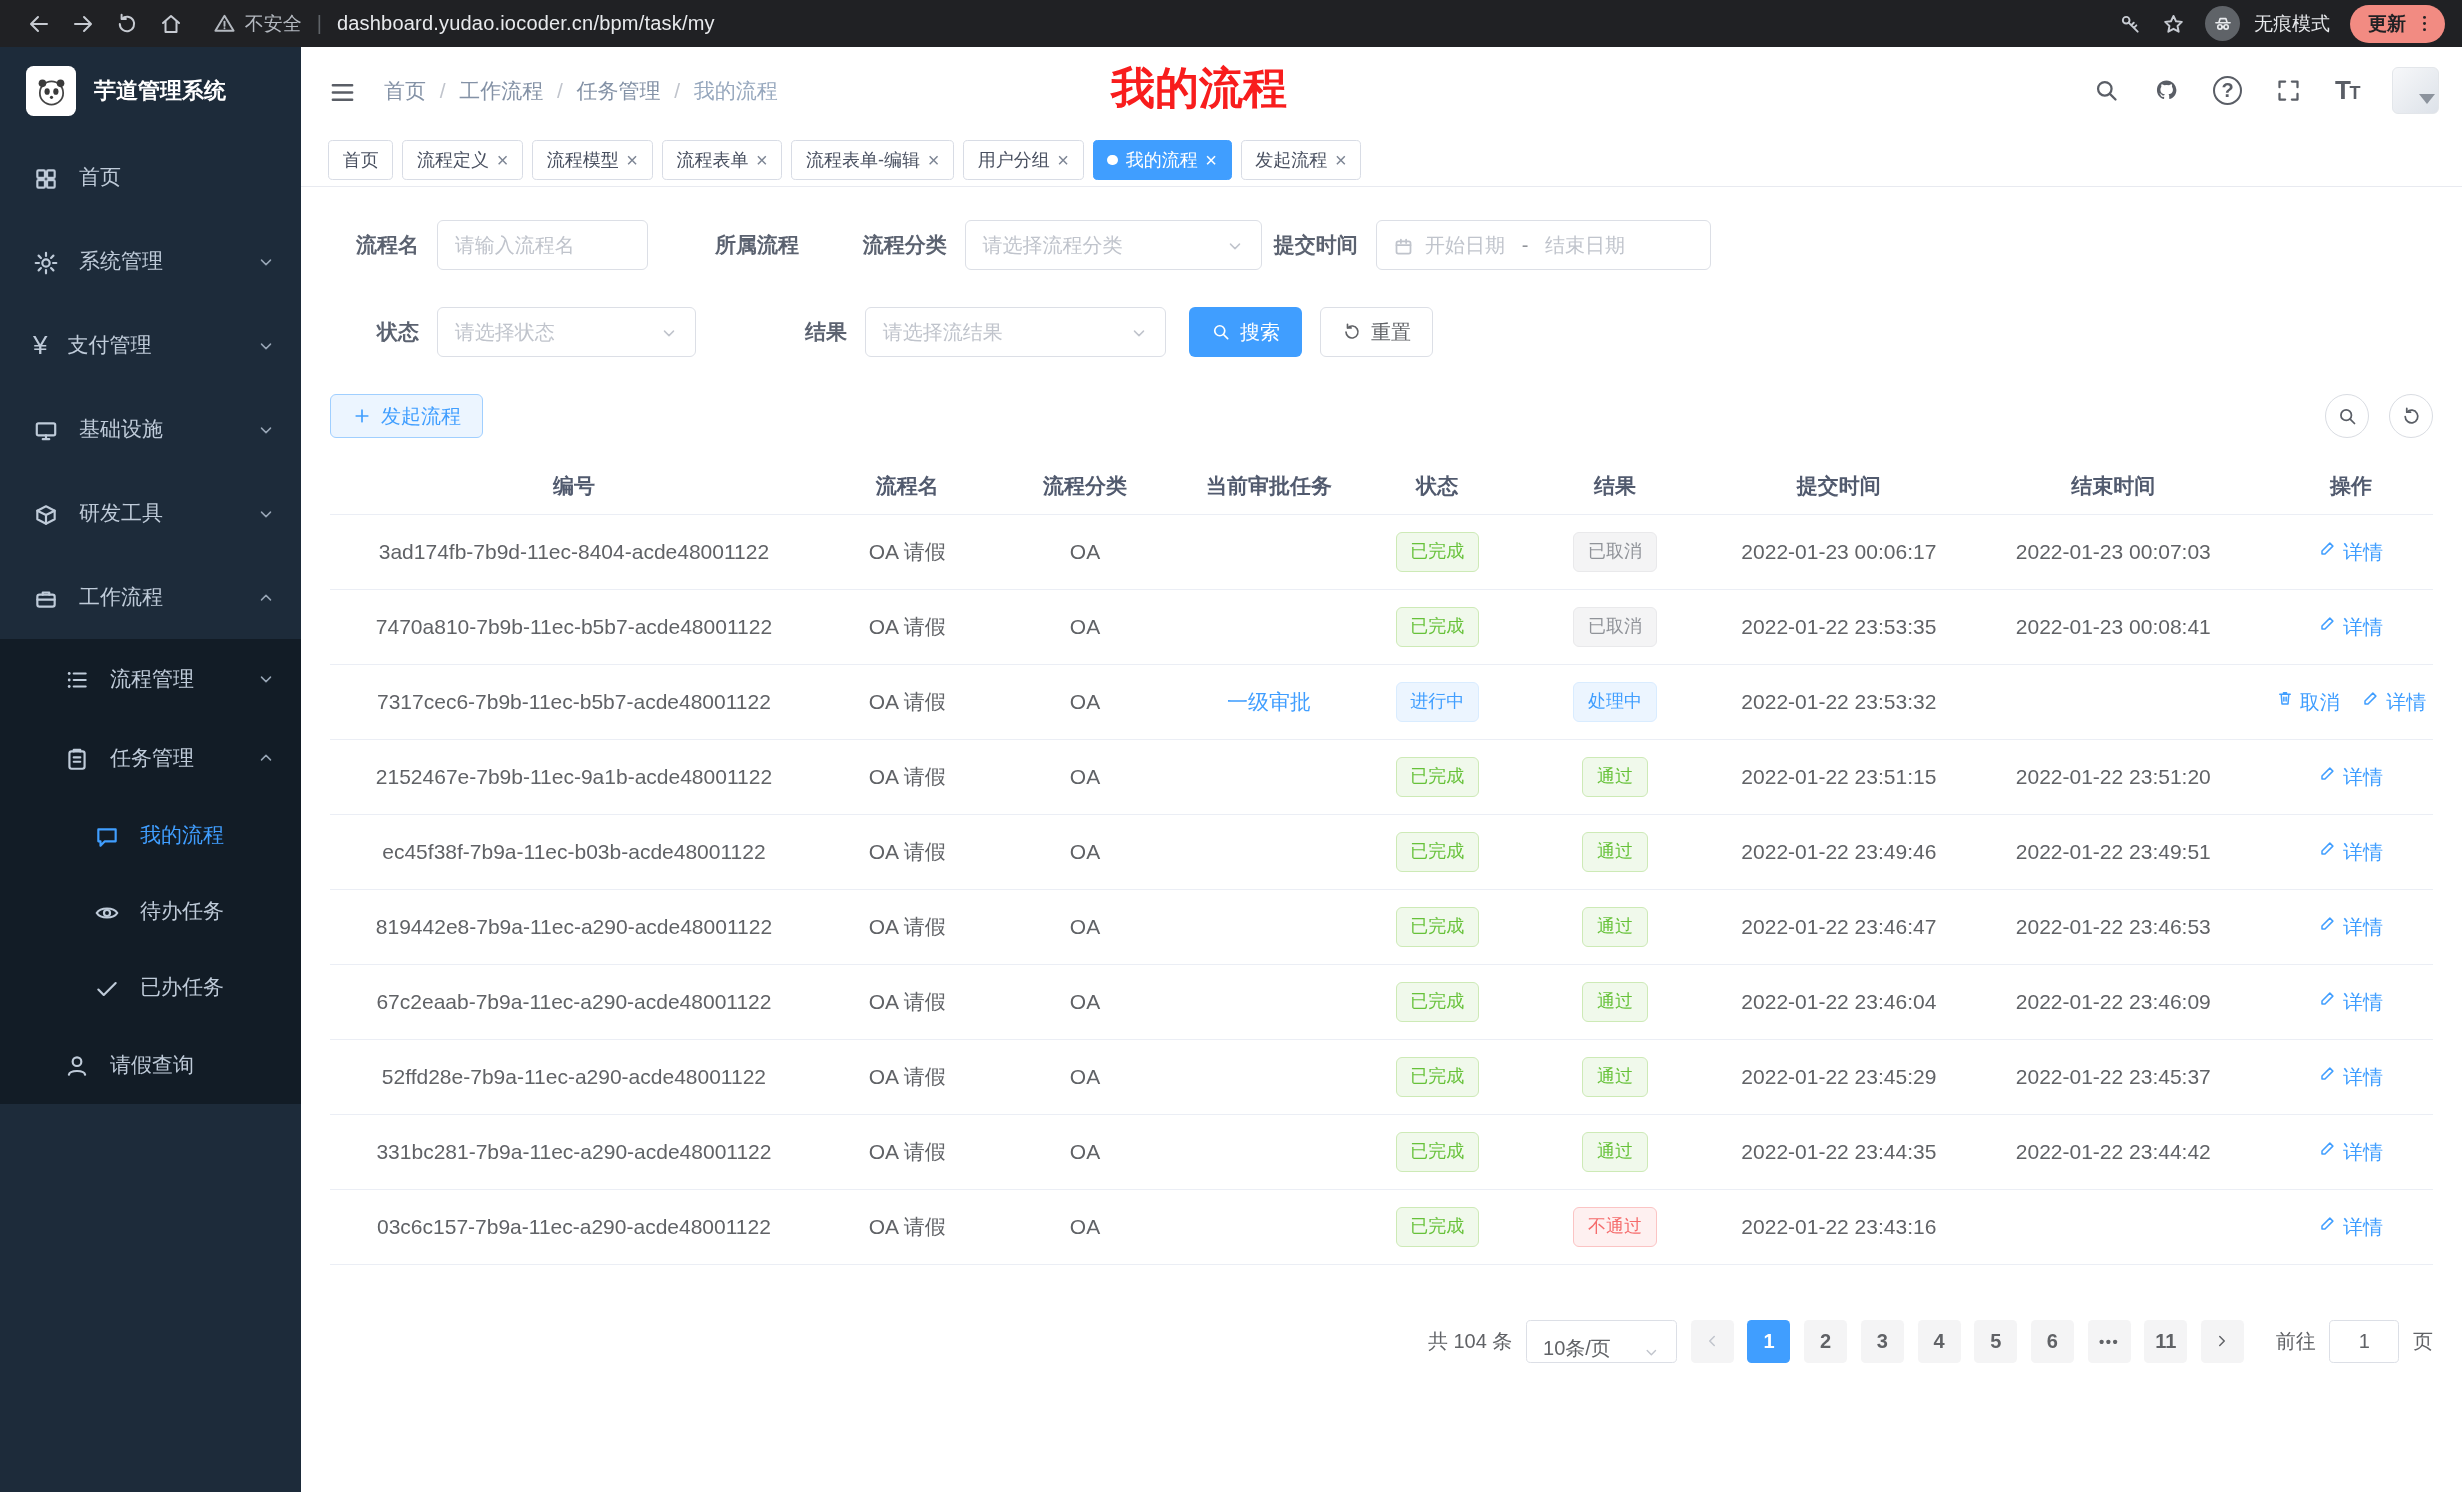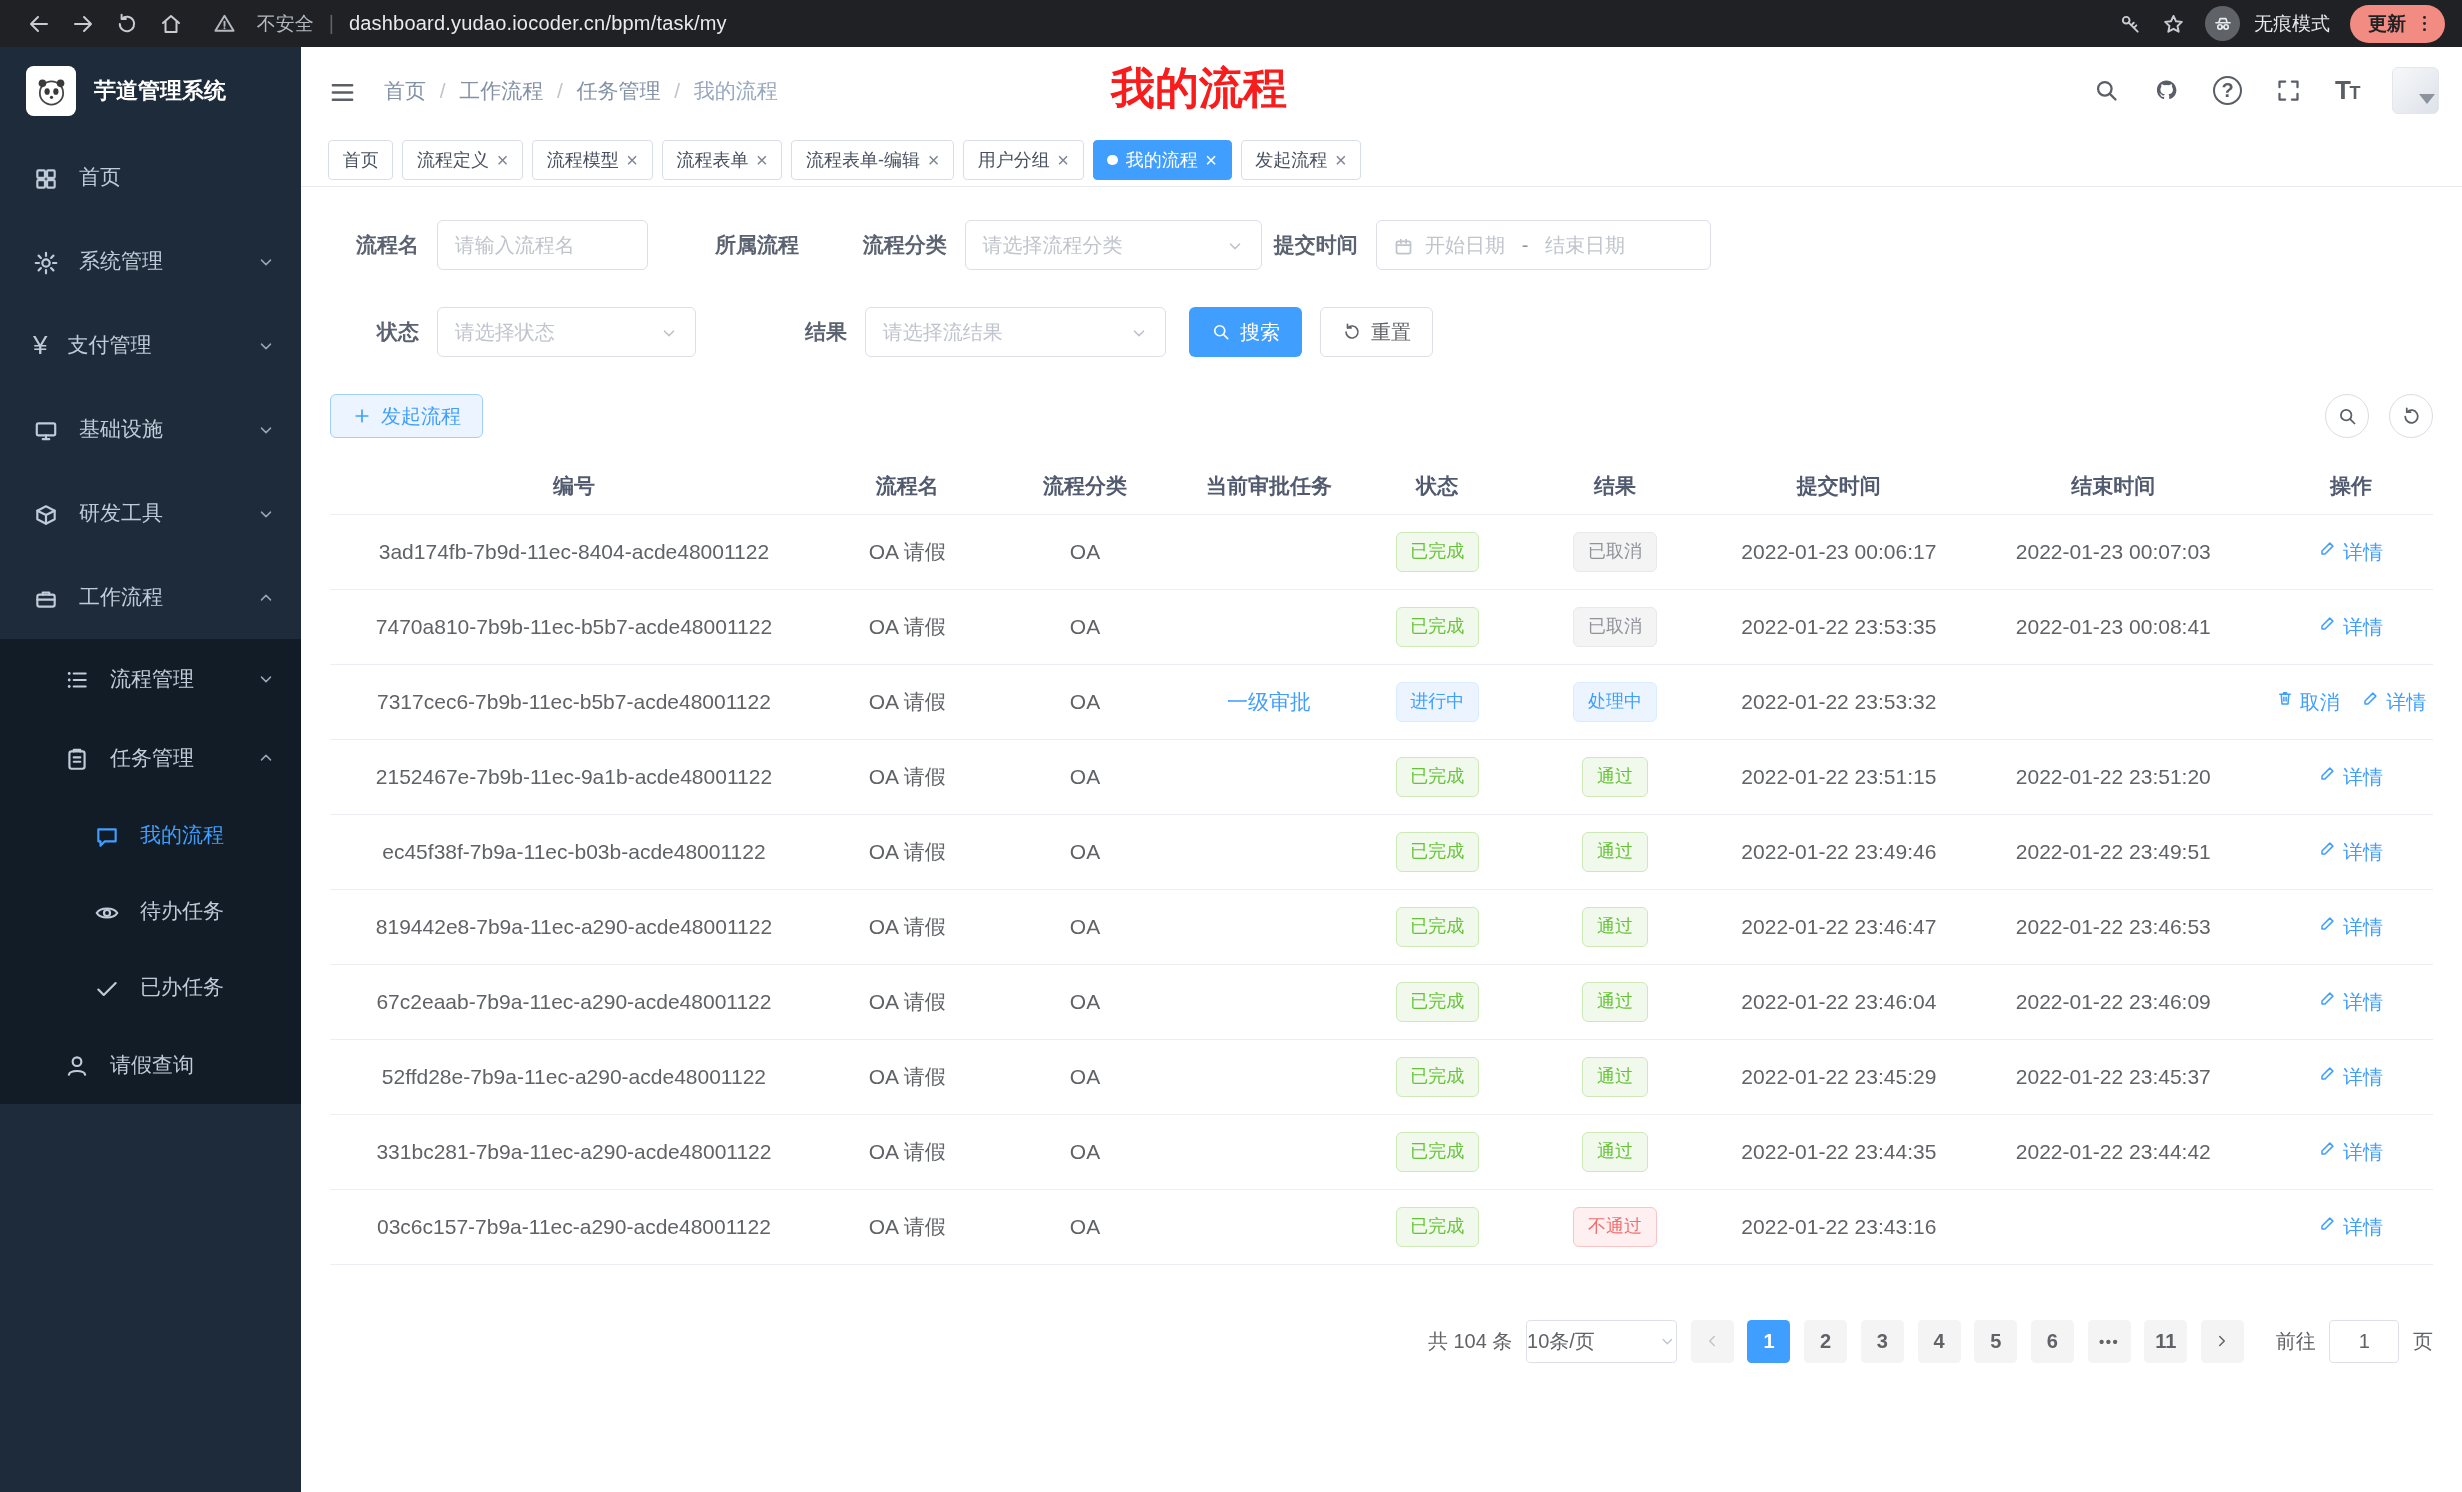--- a/index.html
+++ b/index.html
@@ -11,7 +11,7 @@
   
   .browser{height:47px;background:#202124;display:flex;align-items:center;padding:0 16.7px;color:#bdc1c6}
   .b-btn{width:44px;height:38px;display:flex;align-items:center;justify-content:center;font-size:24px;color:#c7cbd2;border-radius:50%}
-  .sec{display:flex;align-items:center;gap:21px;font-size:19px;color:#b4b9c0;margin-left:20px}
+  .sec{display:flex;align-items:center;gap:9px;font-size:19px;color:#b4b9c0;margin-left:20px}
   .pipe{color:#5f6368;font-size:20px;margin:0 15px}
   .url{font-size:20px;color:#e8eaed;letter-spacing:0.2px}
   .b-right{margin-left:auto;display:flex;align-items:center;gap:20px}

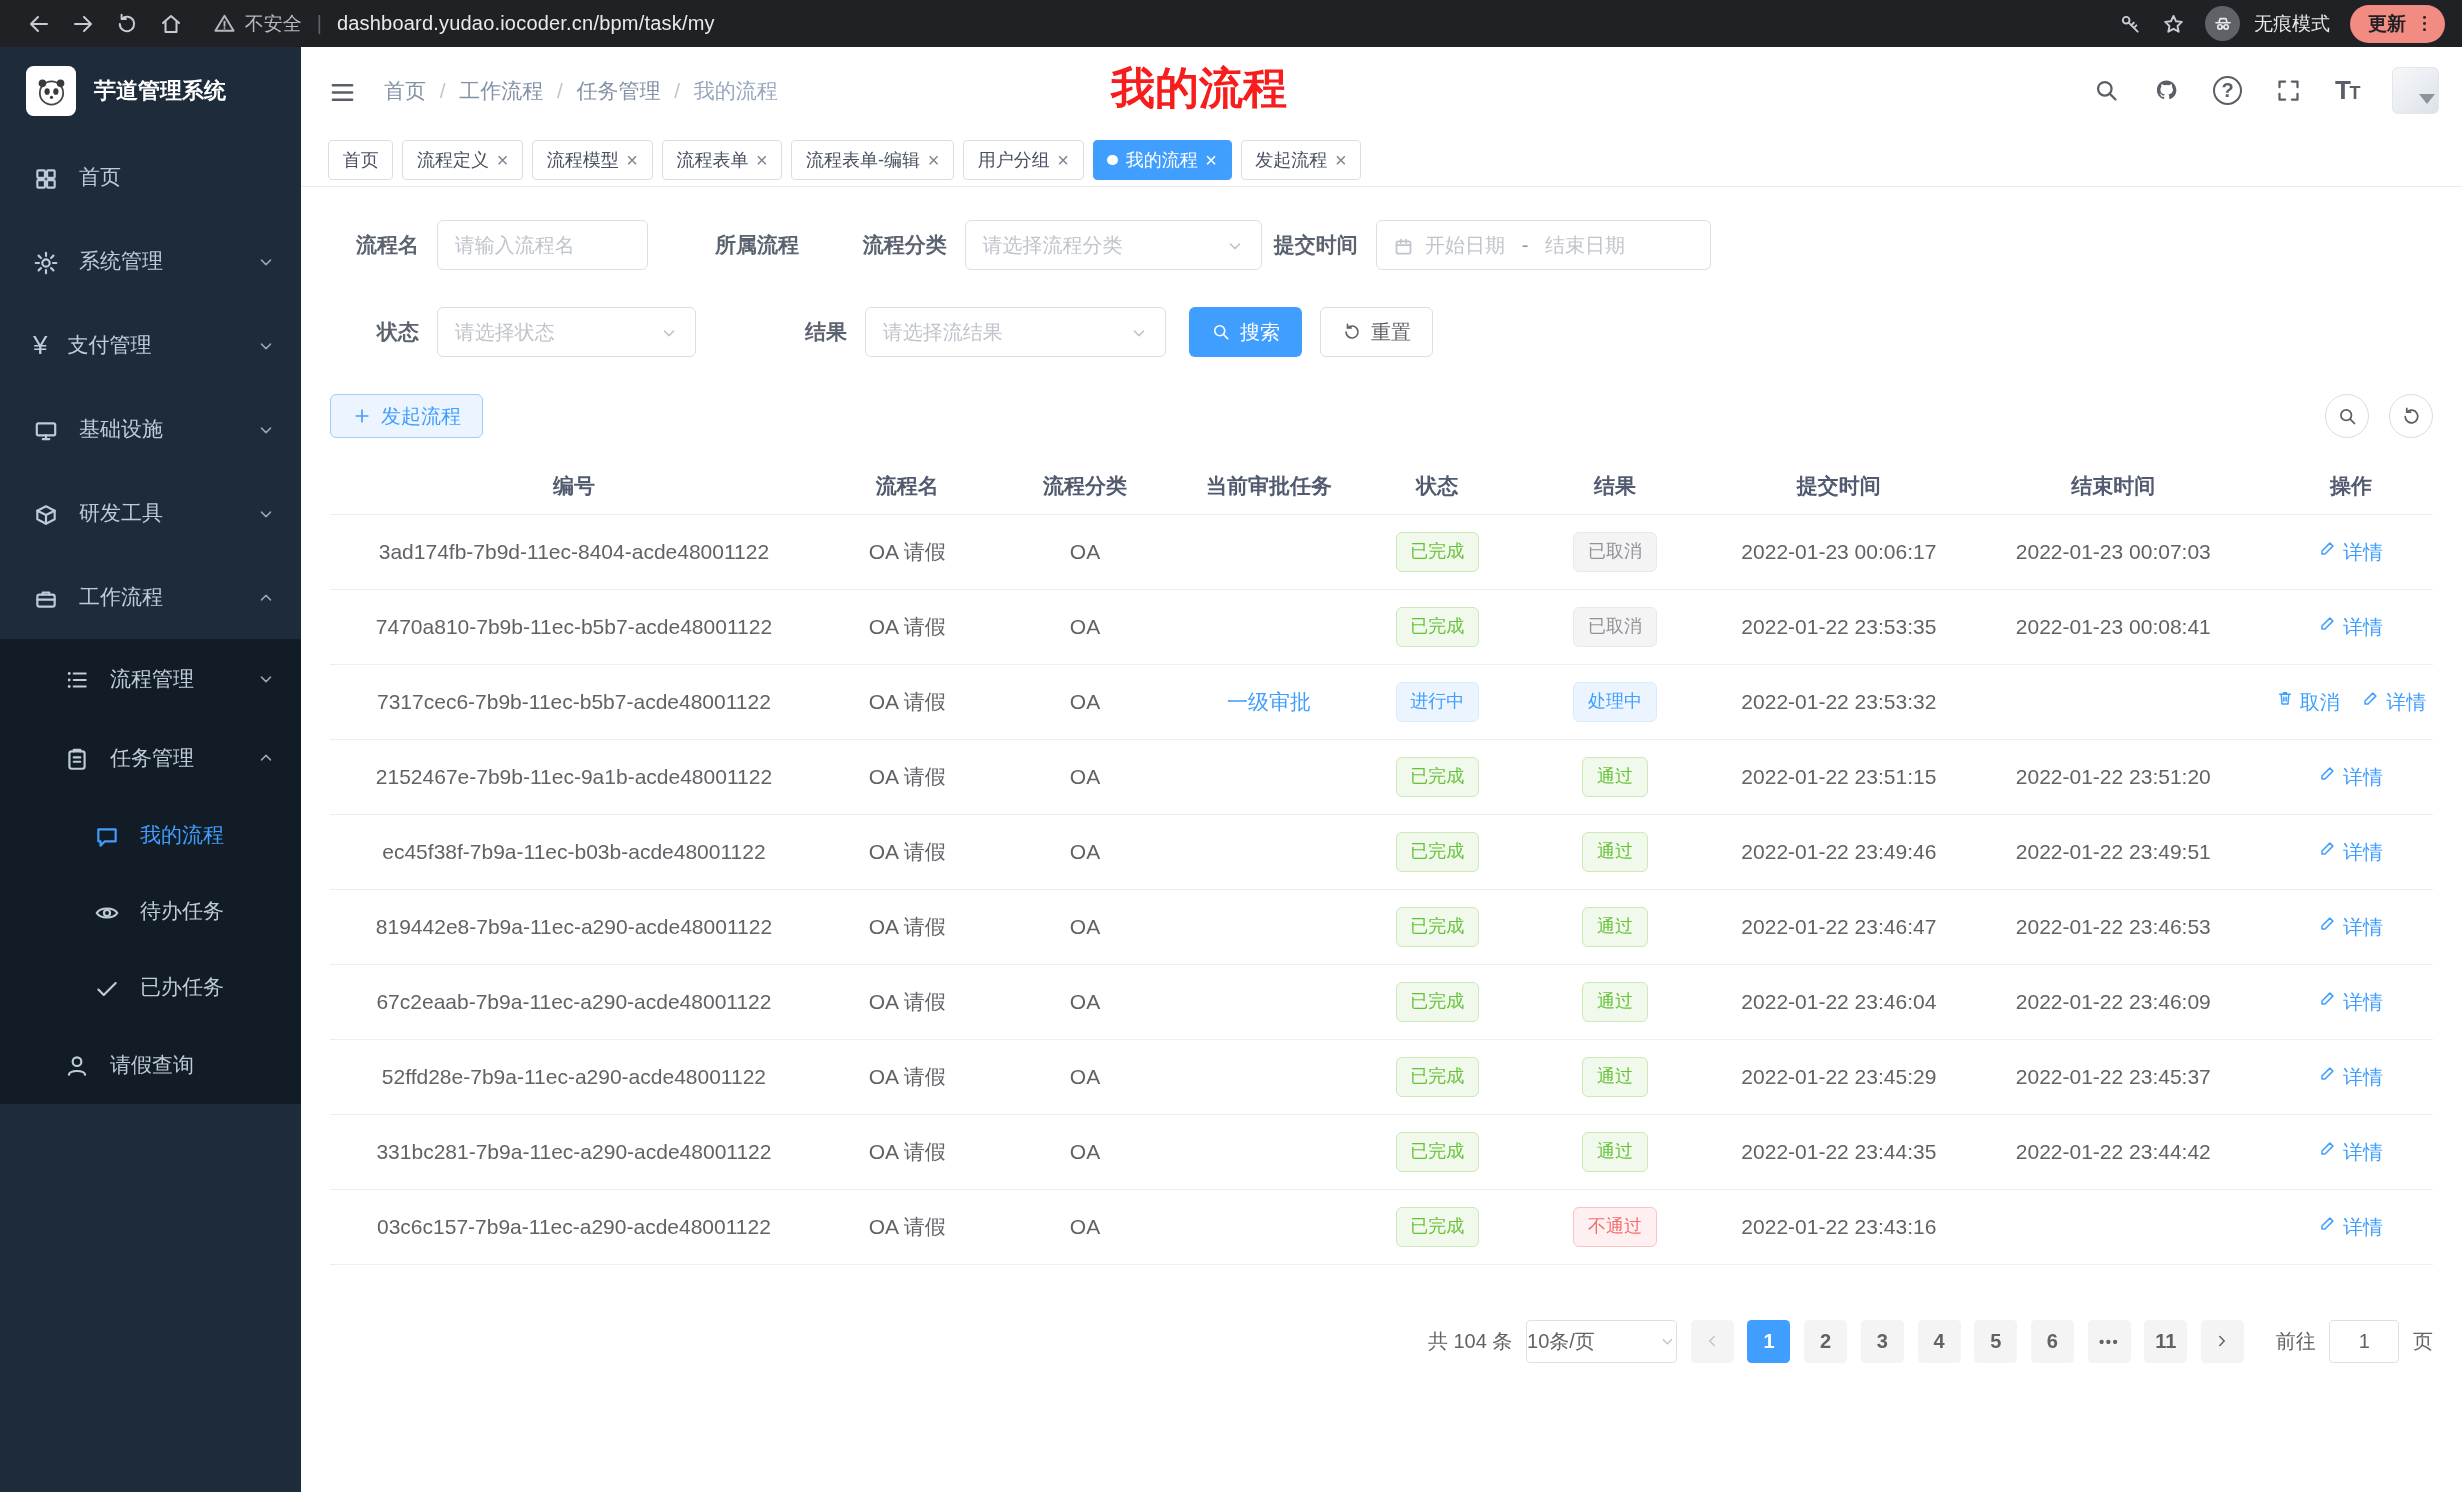--- a/index.html
+++ b/index.html
@@ -90,7 +90,7 @@
 
   
   .pager{display:flex;align-items:center;justify-content:flex-end;gap:13.7px;margin-top:55px;font-size:20px;color:#606266}
-  .psel{width:151px;height:43px;border:1.5px solid #dcdfe6;border-radius:4.6px;display:flex;align-items:center;padding:0 0;color:#606266;gap:16px}
+  .psel{width:151px;height:43px;border:1.5px solid #dcdfe6;border-radius:4.6px;display:flex;align-items:flex-end;padding:0 16px;color:#606266;gap:16px}
   .psel .chev{margin-left:auto;color:#c0c4cc;font-size:16.7px}
   .pbox{min-width:43px;height:43px;border-radius:4.6px;background:#f4f4f5;display:flex;align-items:center;justify-content:center;font-size:20px;color:#606266;font-weight:600;padding:0 6px;cursor:pointer}
   .pbox.active{background:#409eff;color:#fff}

